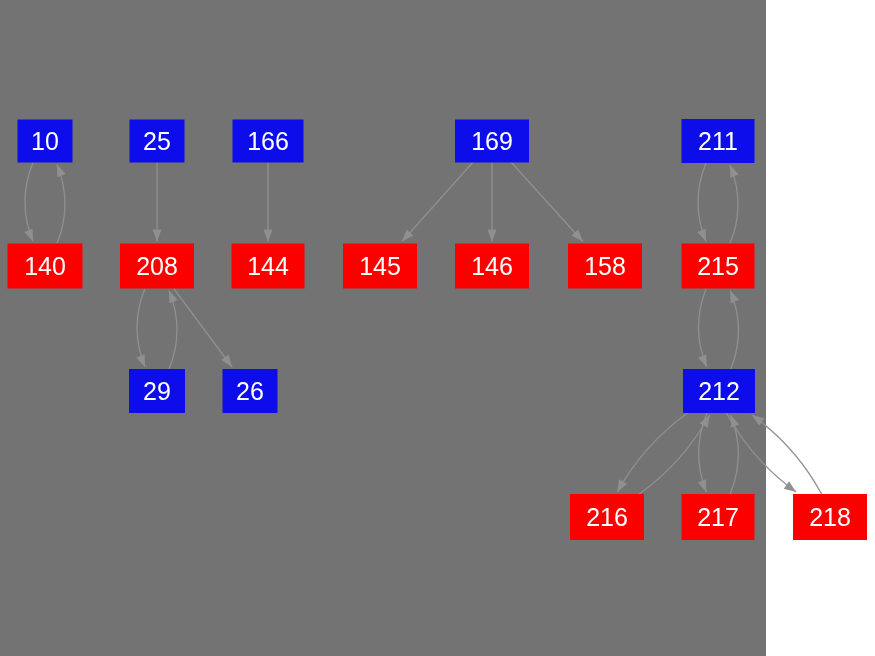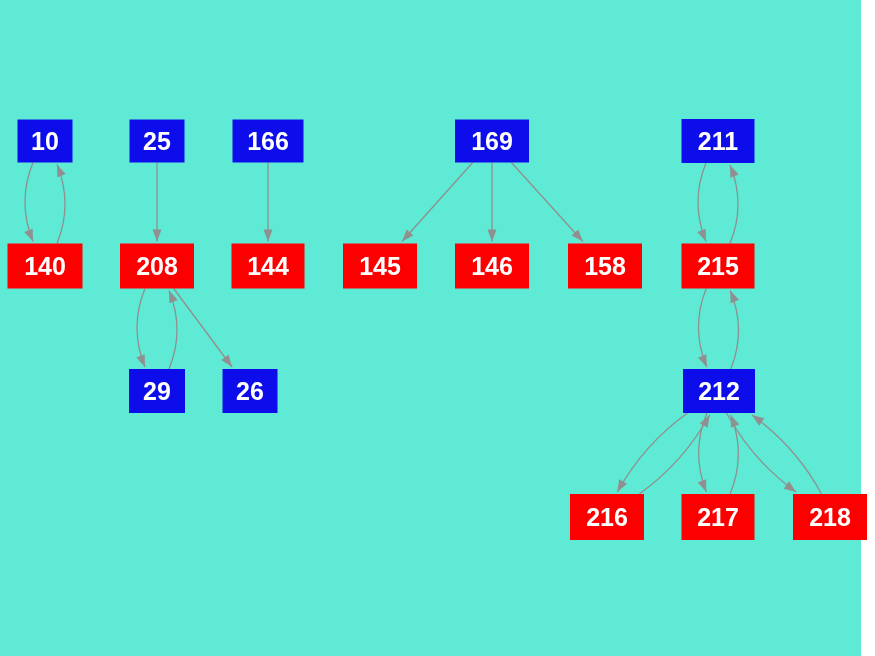--- a/index.html
+++ b/index.html
@@ -13,10 +13,9 @@
   }
   #canvas-wrap {
     position: relative;
-    width: 861px;
+    width: 766px;
     height: 656px;
-    background: #5eead4;
-    font-weight: bold;
+    background: #737373;
   }
   svg { display: block; }
   .node-label {

